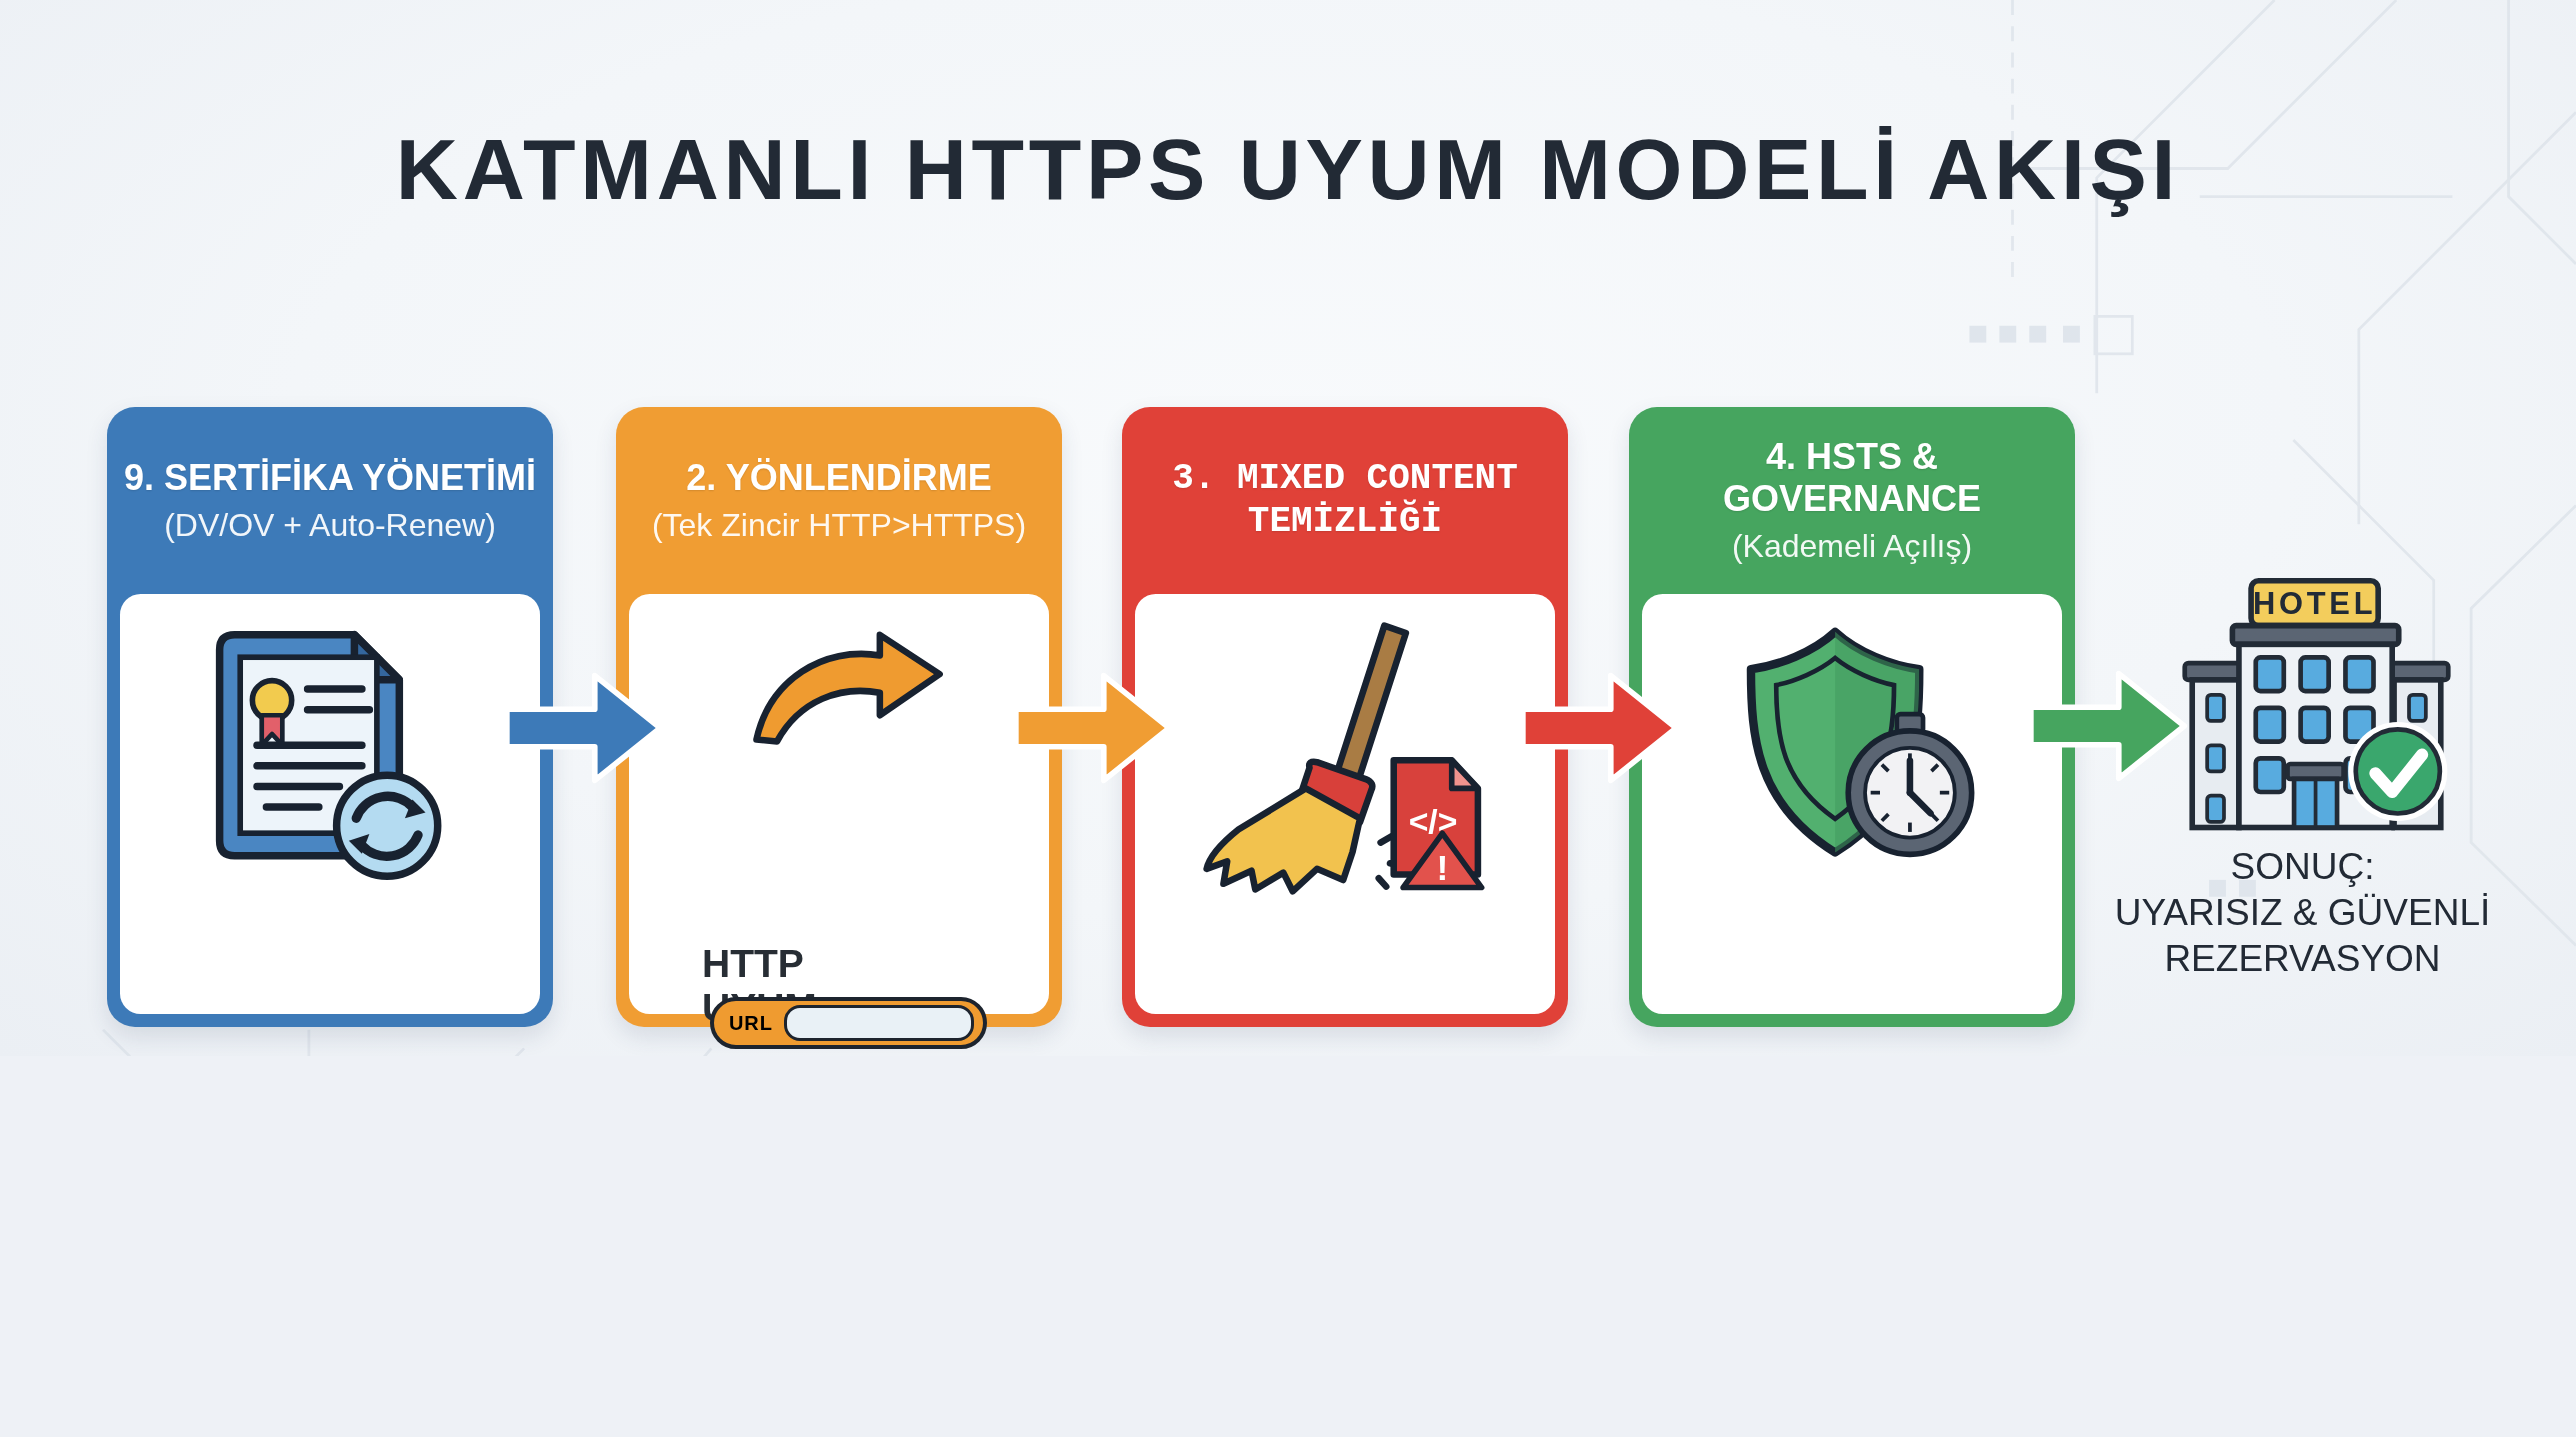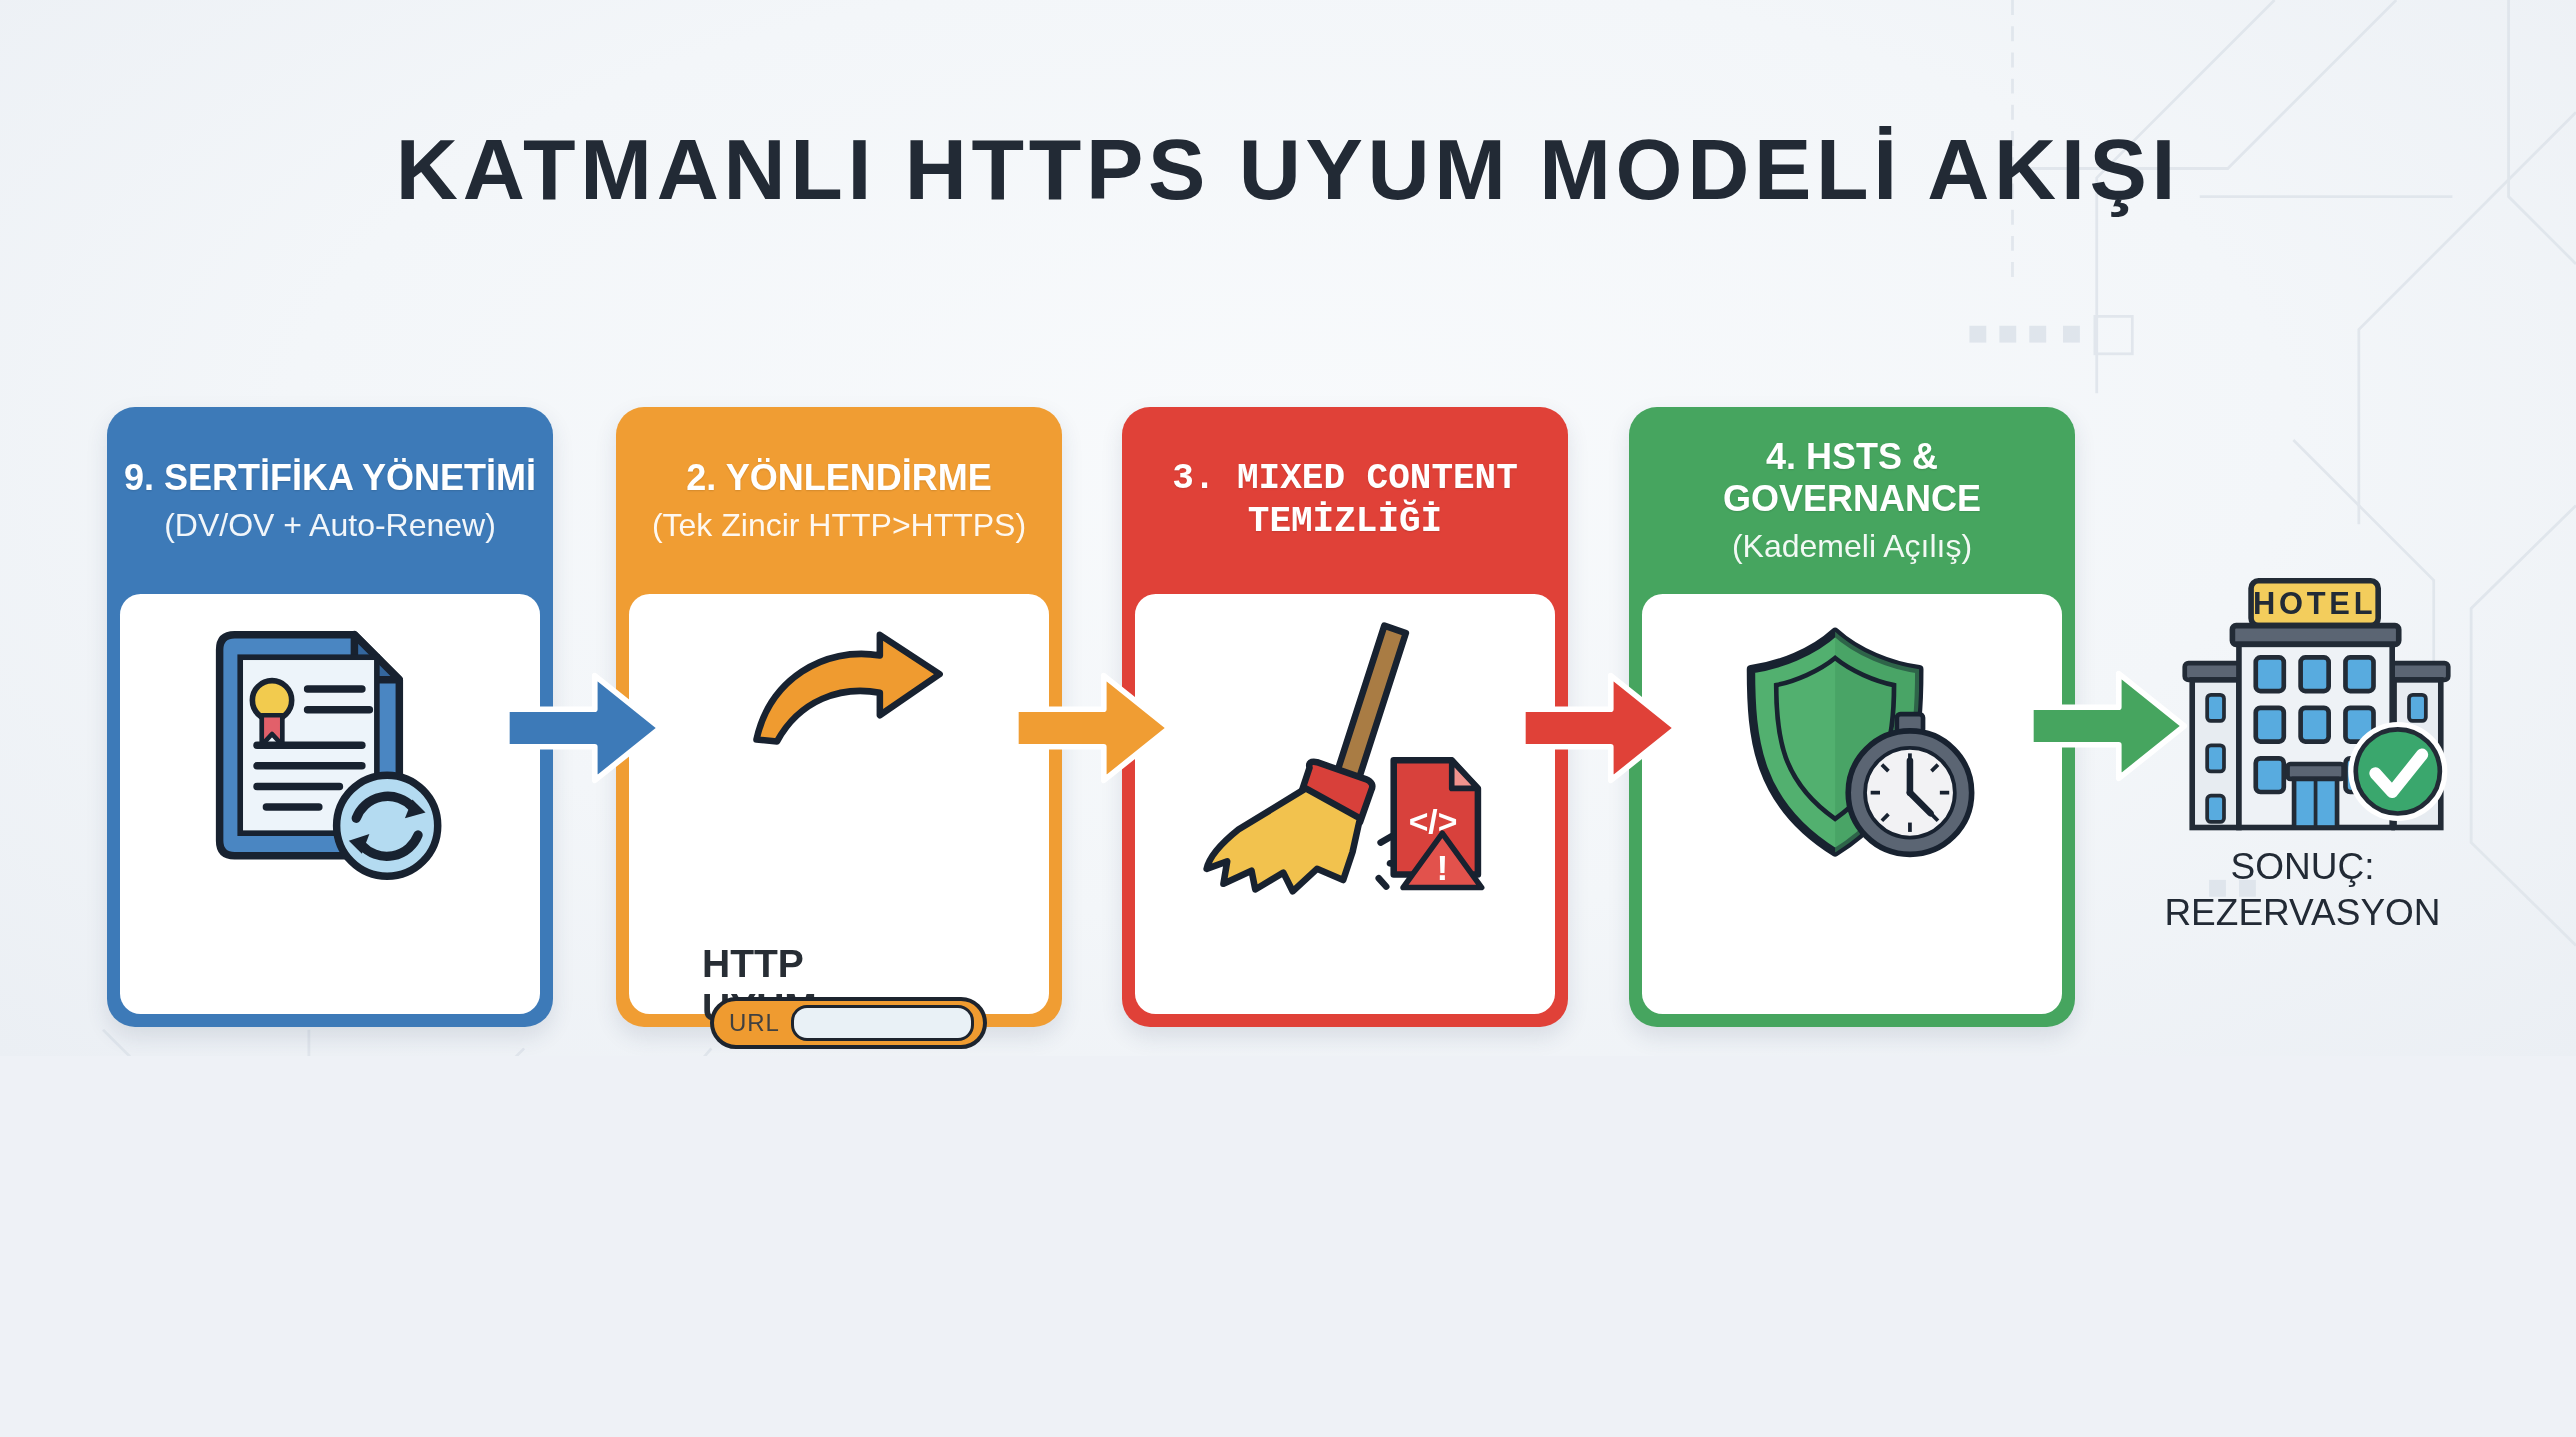--- a/index.html
+++ b/index.html
@@ -309,6 +309,7 @@
 
   <div class="result-text">
     <div>SONUÇ:</div>
+    <div>UYARISIZ &amp; GÜVENLİ</div>
     <div>REZERVASYON</div>
   </div>
 

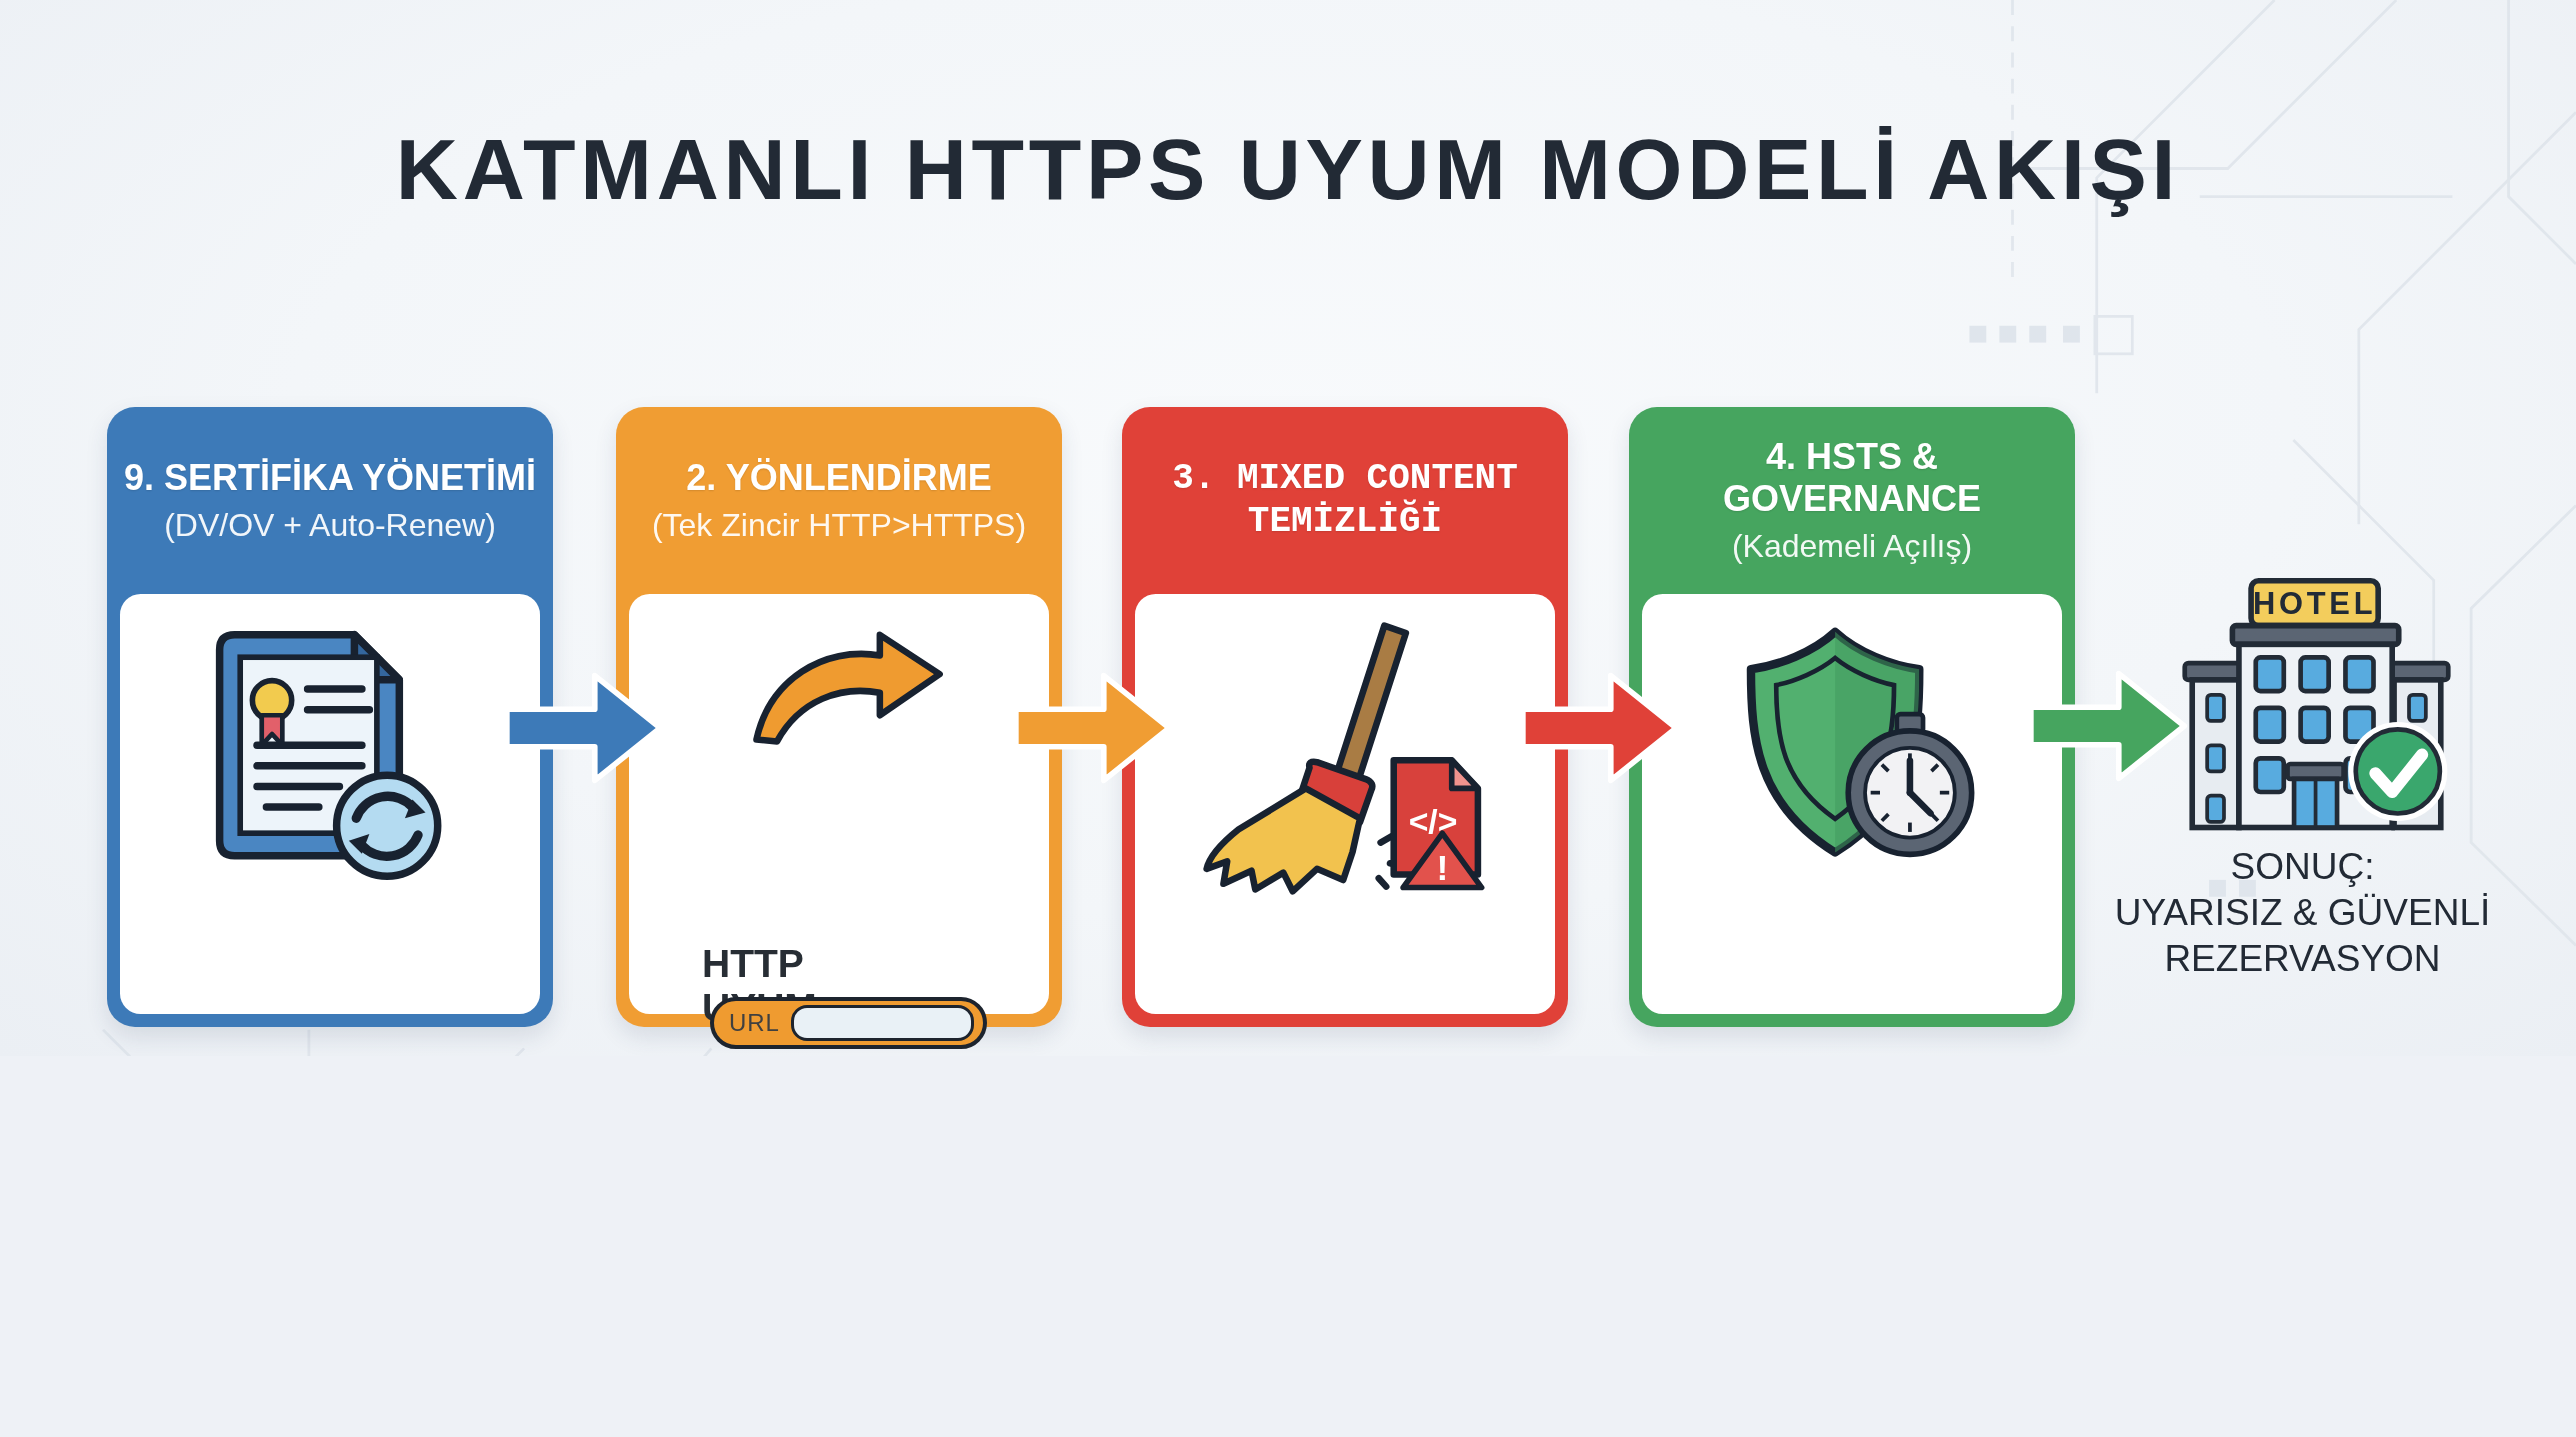--- a/index.html
+++ b/index.html
@@ -63,7 +63,7 @@
     background:#ef9b30;border:4.7px solid #1d242e;border-radius:30px;
     display:flex;align-items:center;box-sizing:border-box;padding:0 9.4px 0 15px;
   }
-  .url-label{font-size:24px;font-weight:400;color:#404040;letter-spacing:0.9px;}
+  .url-label{font-size:20px;font-weight:700;color:#000000;letter-spacing:0.9px;}
   .url-pill{
     flex:1;height:30px;margin-left:11.2px;
     background:#e9f1f6;border:3.7px solid #1d242e;border-radius:16px;

